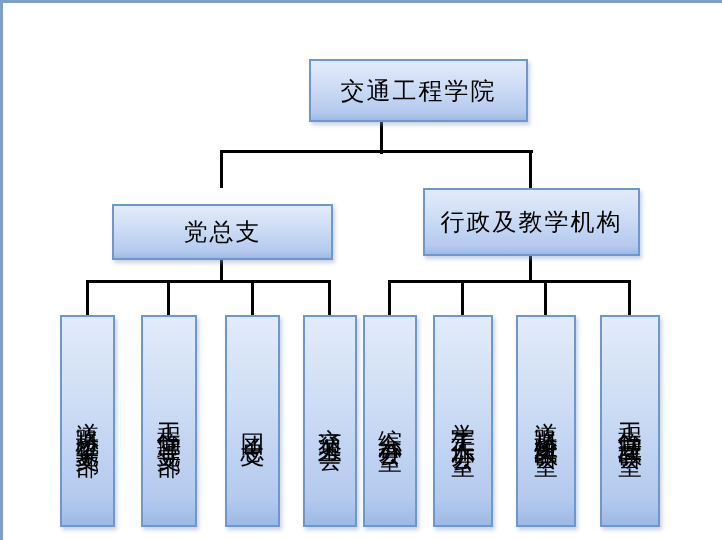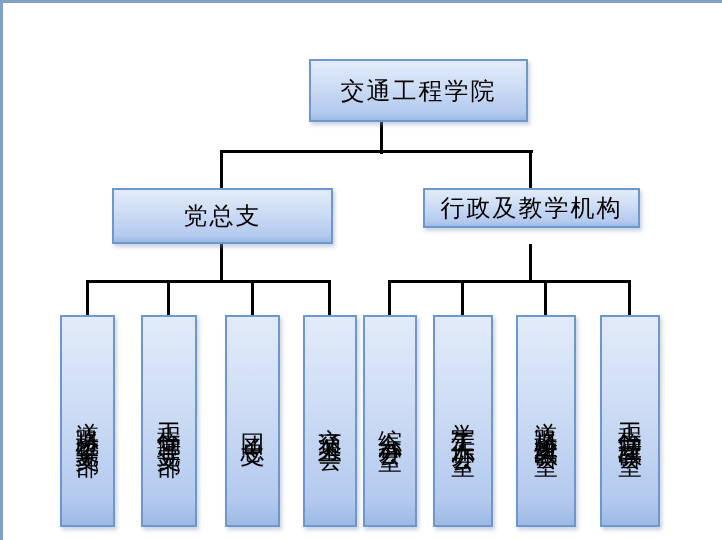--- a/index.html
+++ b/index.html
@@ -87,7 +87,7 @@
     <span>交通工程学院</span>
   </div>
 
-  <div class="node h" style="left:112px;top:188px;width:221px;height:56px;">
+  <div class="node h" style="left:112px;top:204px;width:221px;height:56px;">
     <span>党总支</span>
   </div>
   <div class="node h" style="left:423px;top:188px;width:217px;height:40px;">

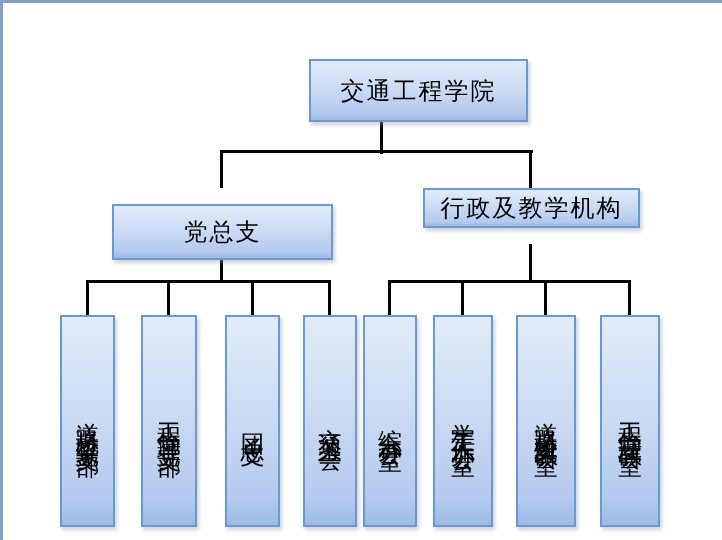--- a/index.html
+++ b/index.html
@@ -90,7 +90,7 @@
   <div class="node h" style="left:112px;top:204px;width:221px;height:56px;">
     <span>党总支</span>
   </div>
-  <div class="node h" style="left:423px;top:188px;width:217px;height:40px;">
+  <div class="node h" style="left:423px;top:188px;width:217px;height:68px;">
     <span>行政及教学机构</span>
   </div>
 

